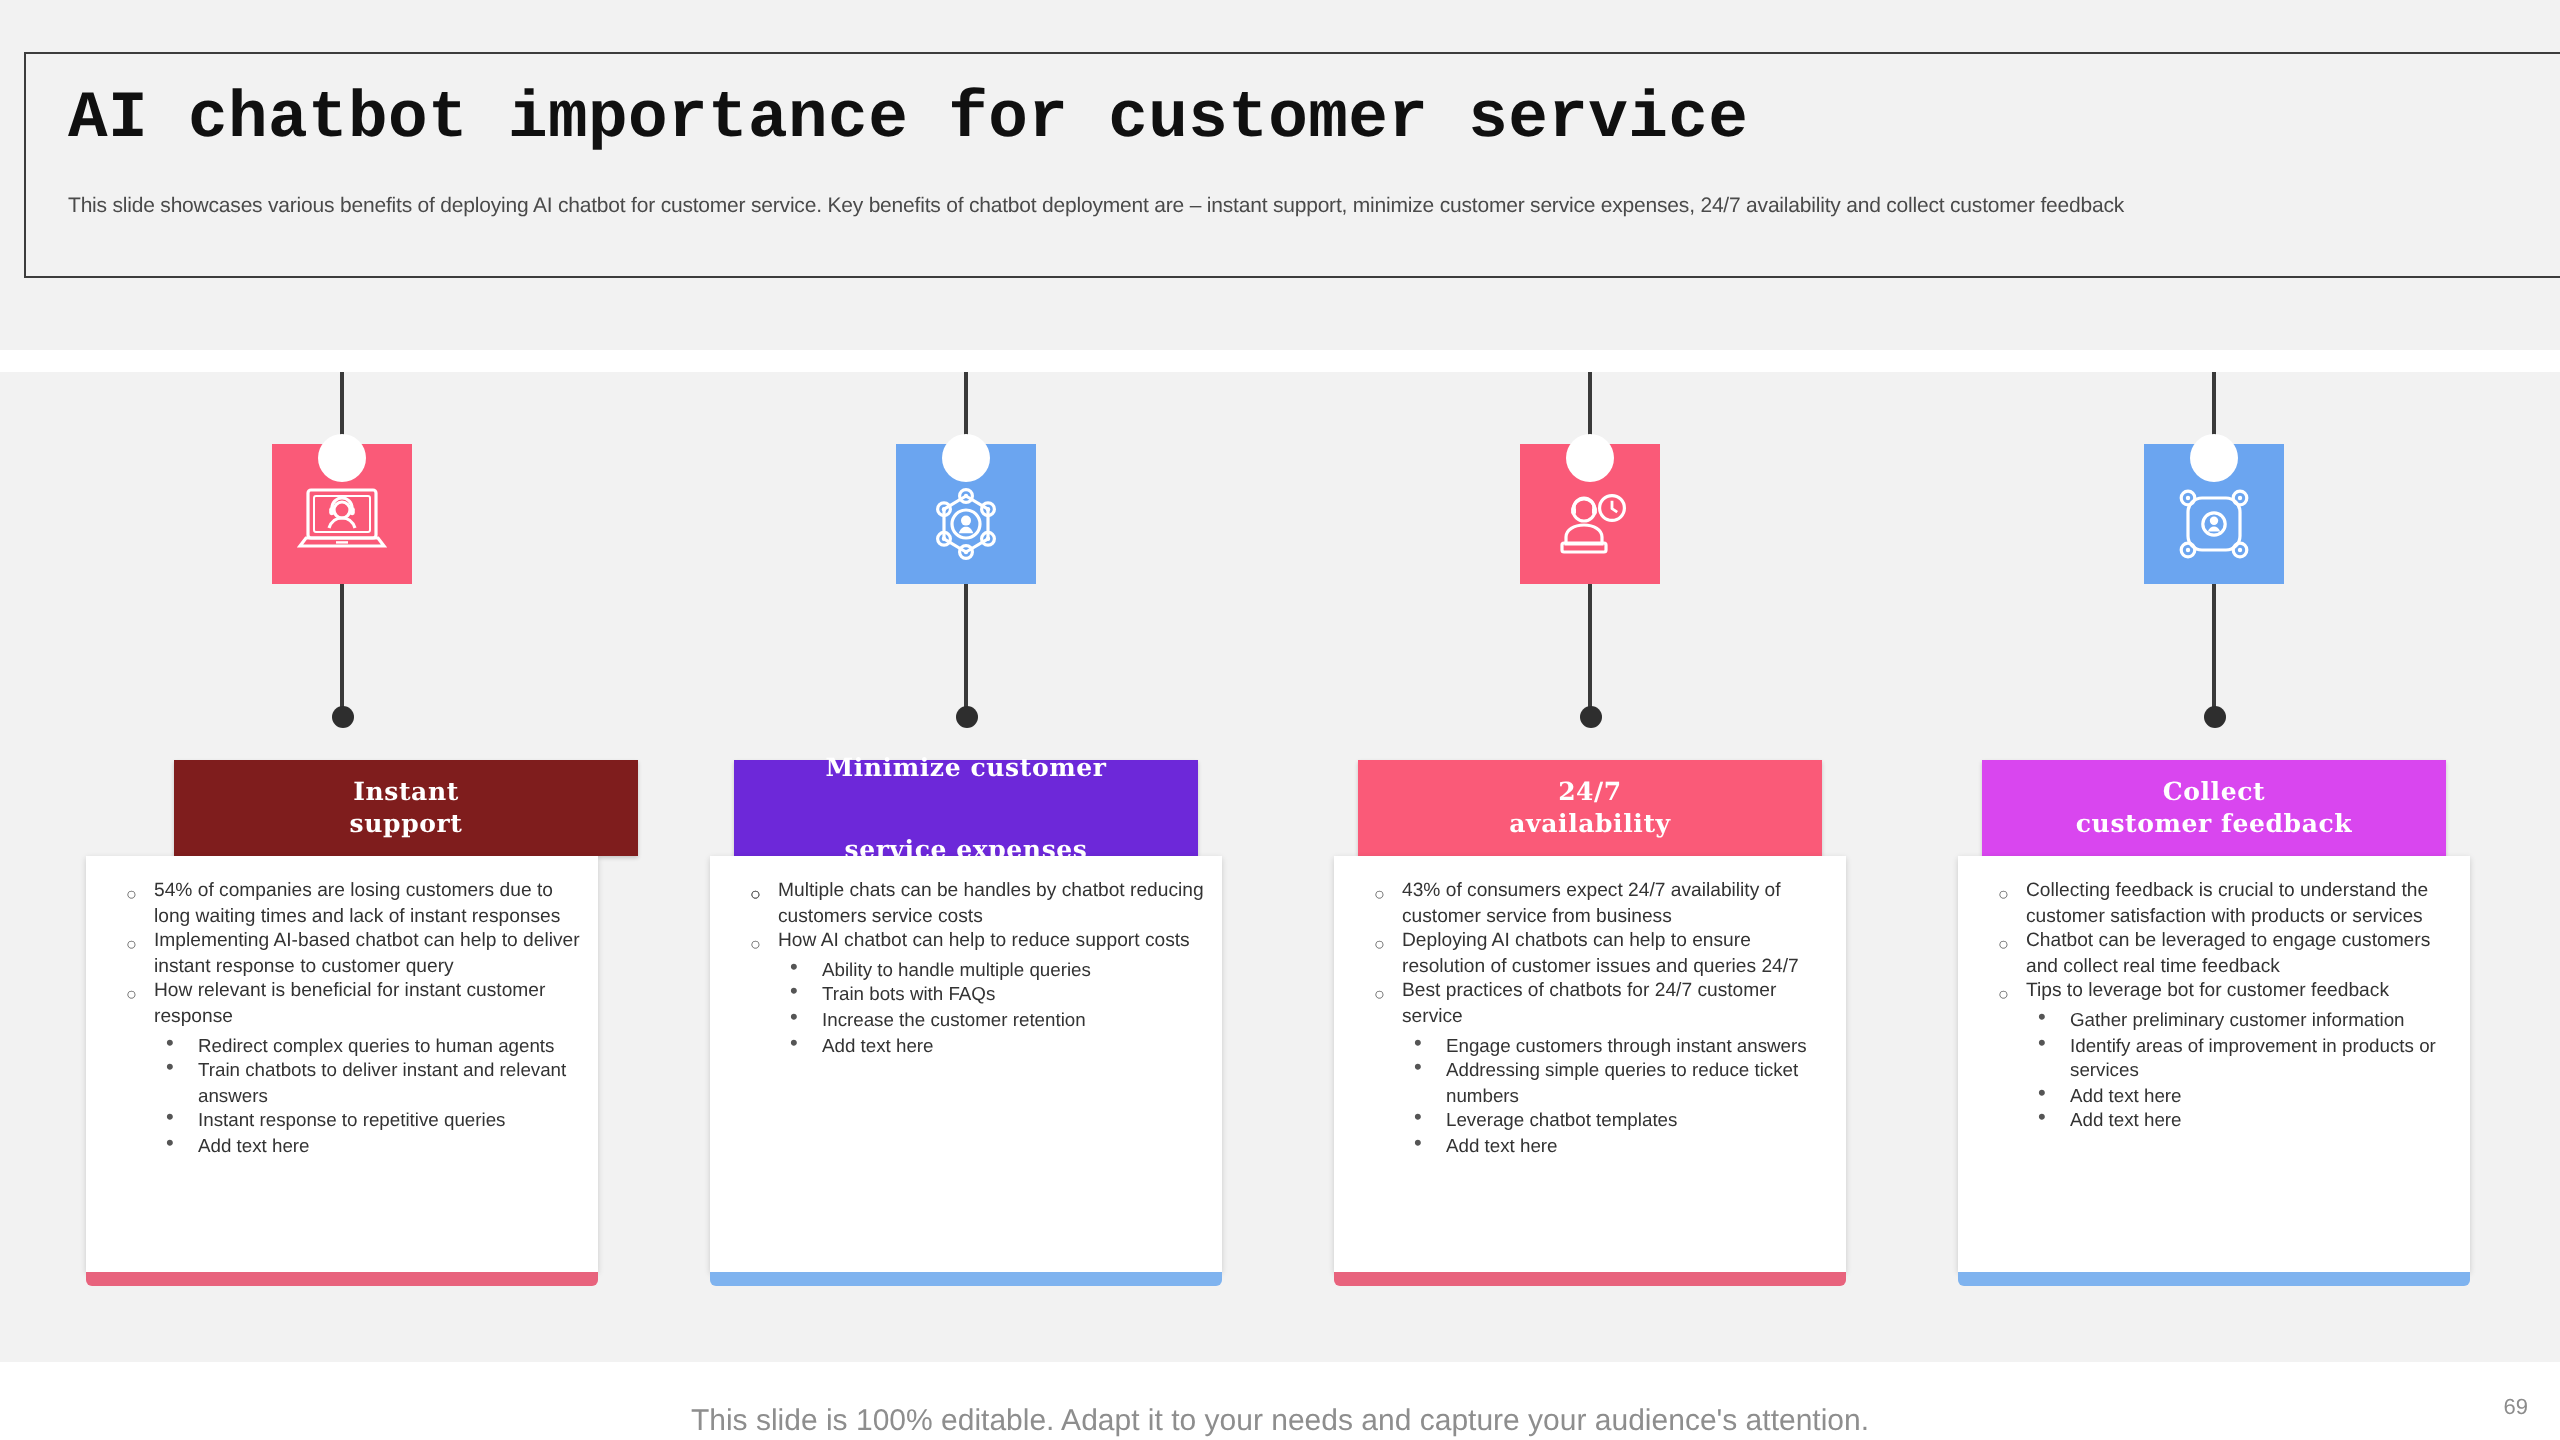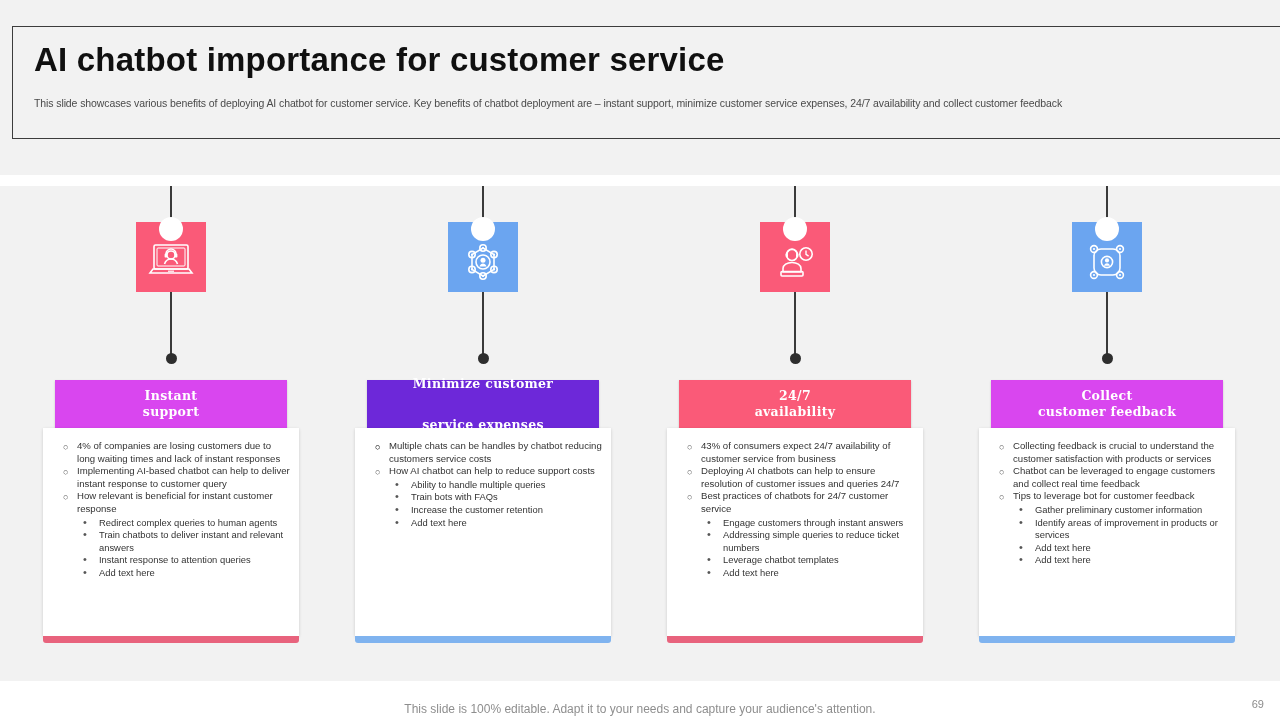--- a/index.html
+++ b/index.html
@@ -31,7 +31,7 @@
   }
   .slide-title{
     position:absolute;left:34px;top:41px;
-    font-family:Liberation Sans, sans-serif;
+    font-family:Liberation Mono, monospace;
     font-weight:bold;
     font-size:33px;
     letter-spacing:.2px;

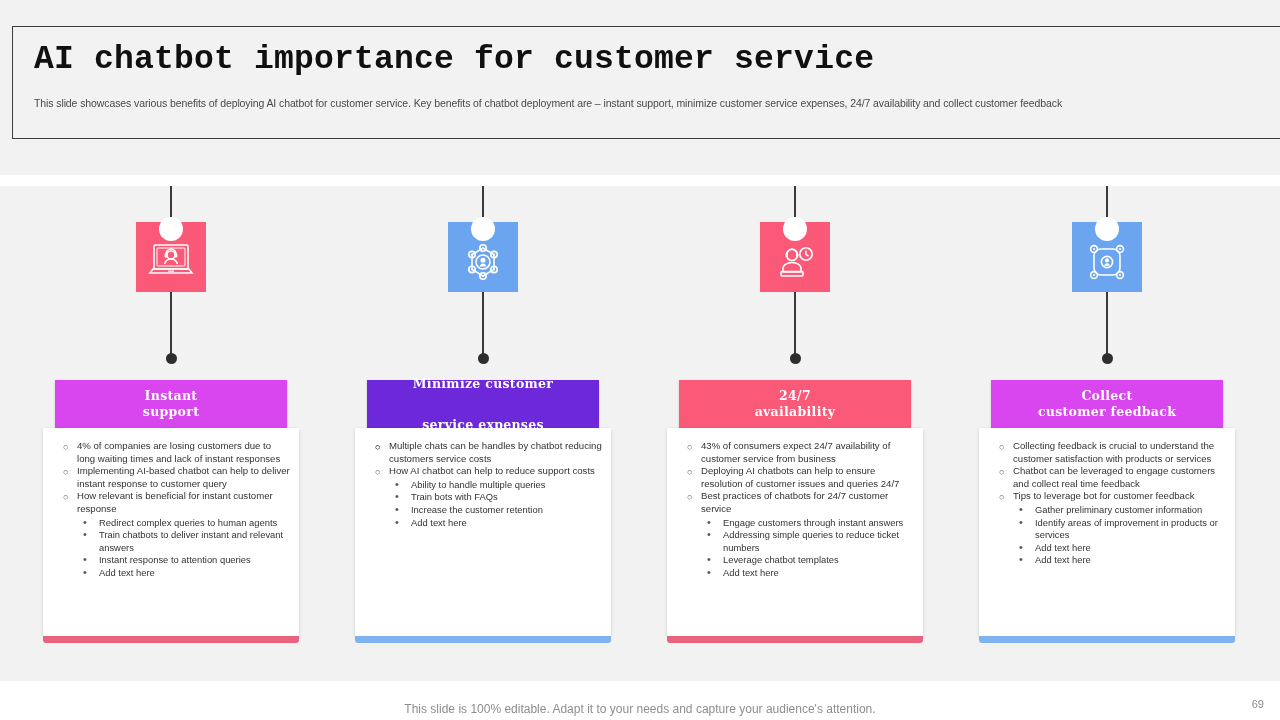--- a/index.html
+++ b/index.html
@@ -229,7 +229,7 @@
       </div>
     <div id="columns">
         <div class="col" style="left: 55px;">
-          <div class="card-head" style="background: #d946ef;">
+          <div class="card-head" style="background: #7f1d1d; margin-left: 32px;">
             <div>Instant</div>
             <div>support</div>
           </div>

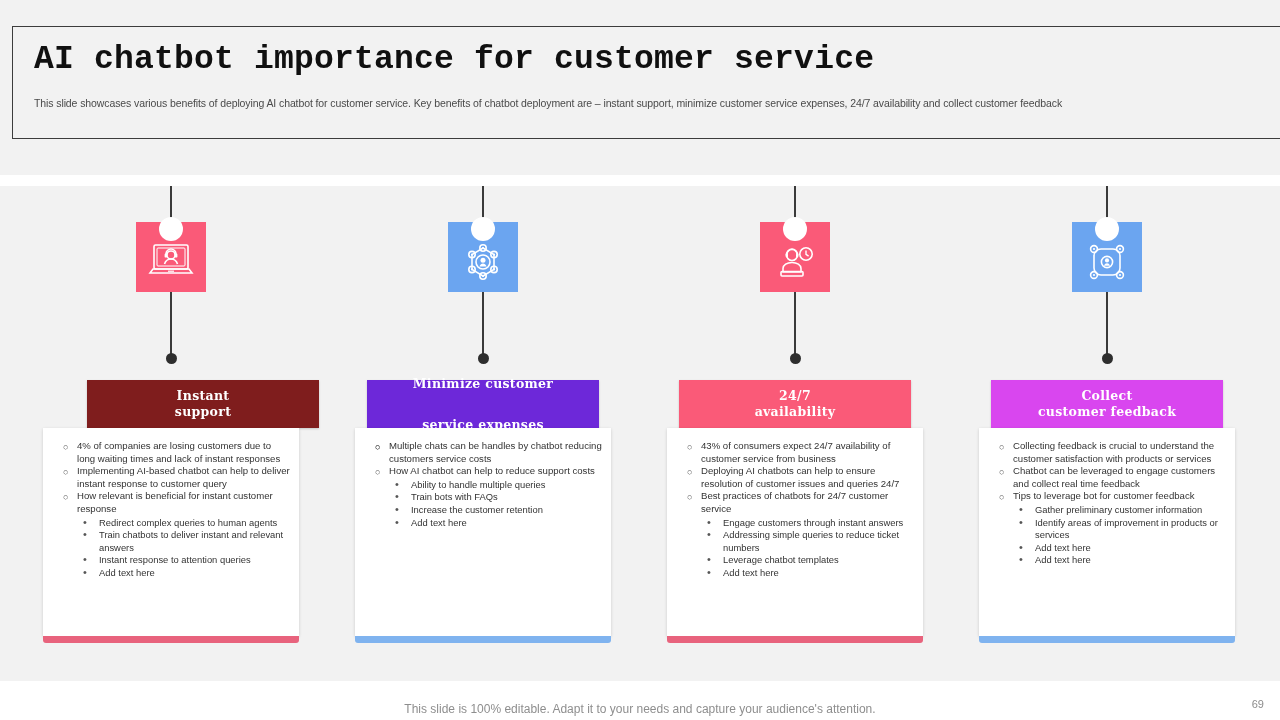--- a/index.html
+++ b/index.html
@@ -235,7 +235,7 @@
           </div>
           <div class="card-body">
             <ul class="lvl1">
-              <li><span class="m">○</span><span>4% of companies are losing customers due to long waiting times and lack of instant responses</span></li>
+              <li><span class="m">○</span><span>54% of companies are losing customers due to long waiting times and lack of instant responses</span></li>
               <li><span class="m">○</span><span>Implementing  AI-based chatbot can help to deliver instant response to customer query</span></li>
               <li><span class="m">○</span><span>How relevant is beneficial for instant customer response</span><ul class="lvl2">
                   <li><span class="m">•</span><span>Redirect complex queries to human agents</span></li>

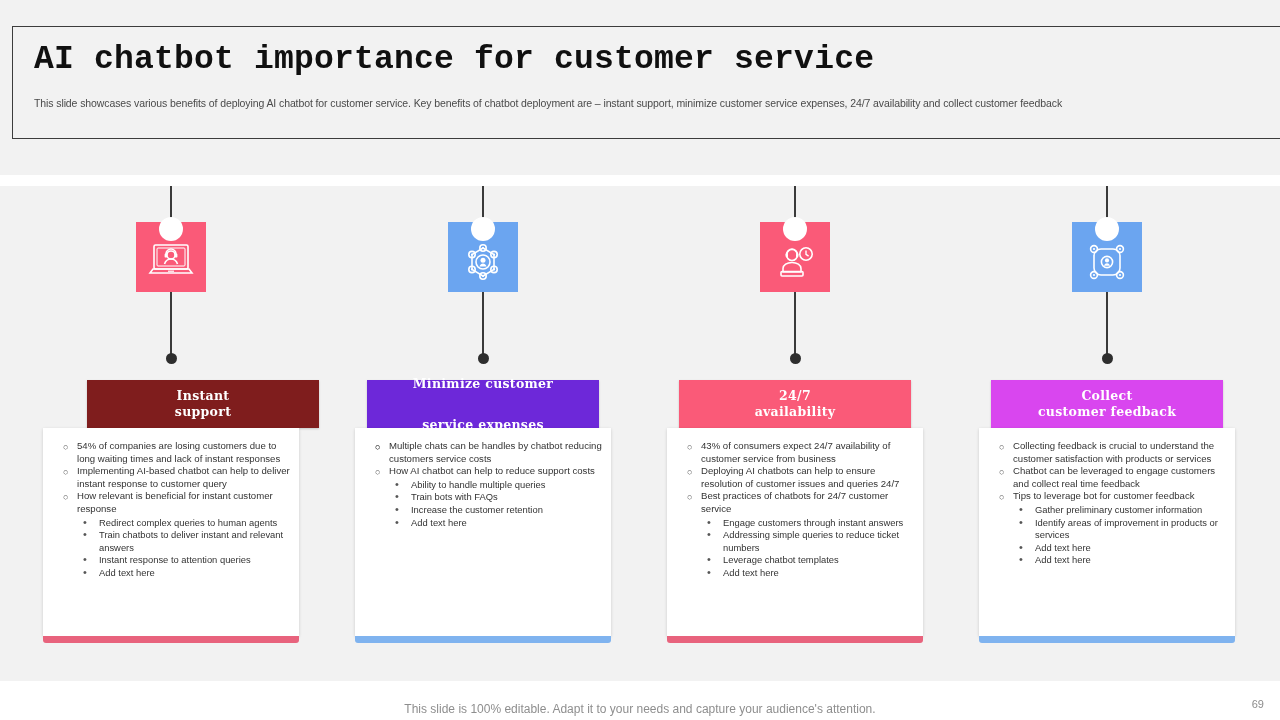--- a/index.html
+++ b/index.html
@@ -240,7 +240,7 @@
               <li><span class="m">○</span><span>How relevant is beneficial for instant customer response</span><ul class="lvl2">
                   <li><span class="m">•</span><span>Redirect complex queries to human agents</span></li>
                   <li><span class="m">•</span><span>Train chatbots to deliver instant and relevant answers</span></li>
-                  <li><span class="m">•</span><span>Instant response to attention queries</span></li>
+                  <li><span class="m">•</span><span>Instant response to repetitive queries</span></li>
                   <li><span class="m">•</span><span>Add text here</span></li>
                 </ul></li>
             </ul>

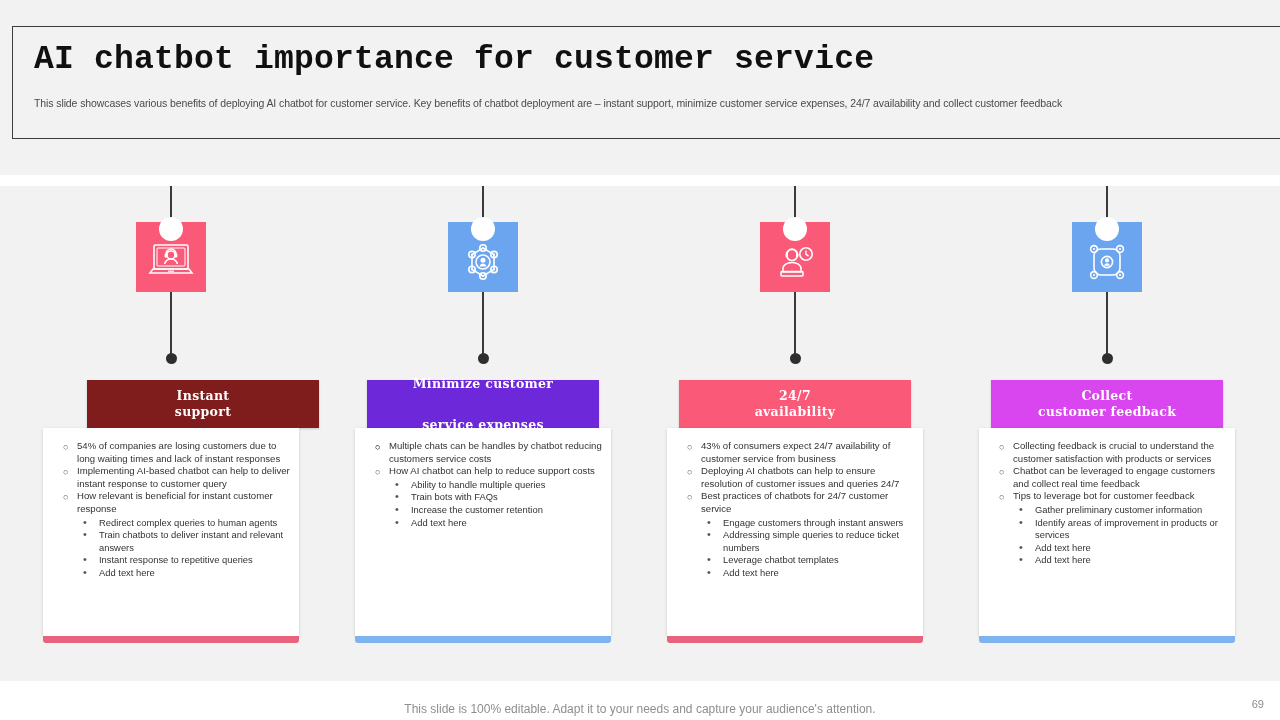--- a/index.html
+++ b/index.html
@@ -137,7 +137,7 @@
   .footer-note{
     position:absolute;left:0;top:702px;width:1280px;
     text-align:center;
-    font-size:12px;color:#8e8e8e;
+    font-size:15px;color:#8e8e8e;
   }
   .page-num{
     position:absolute;right:16px;top:698px;

